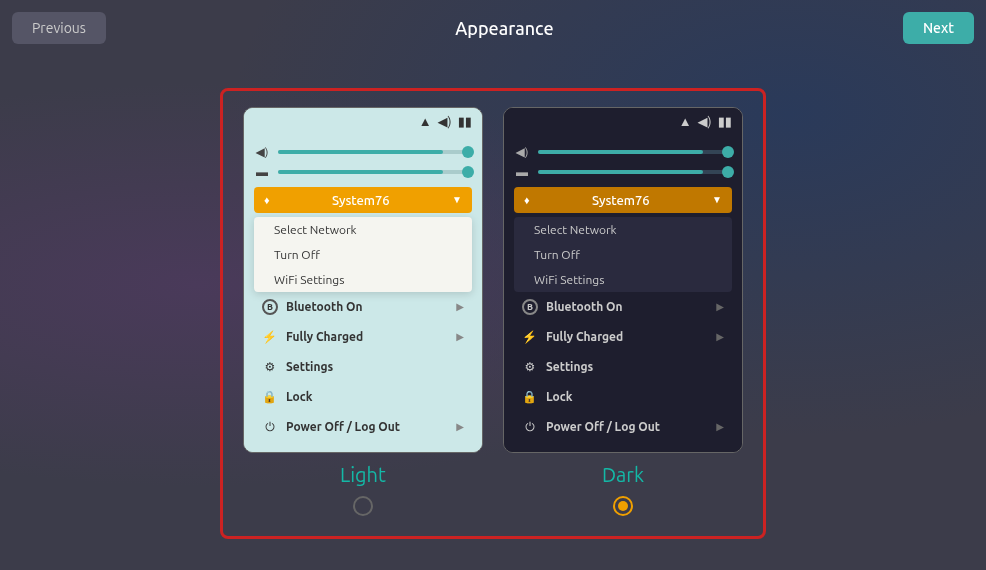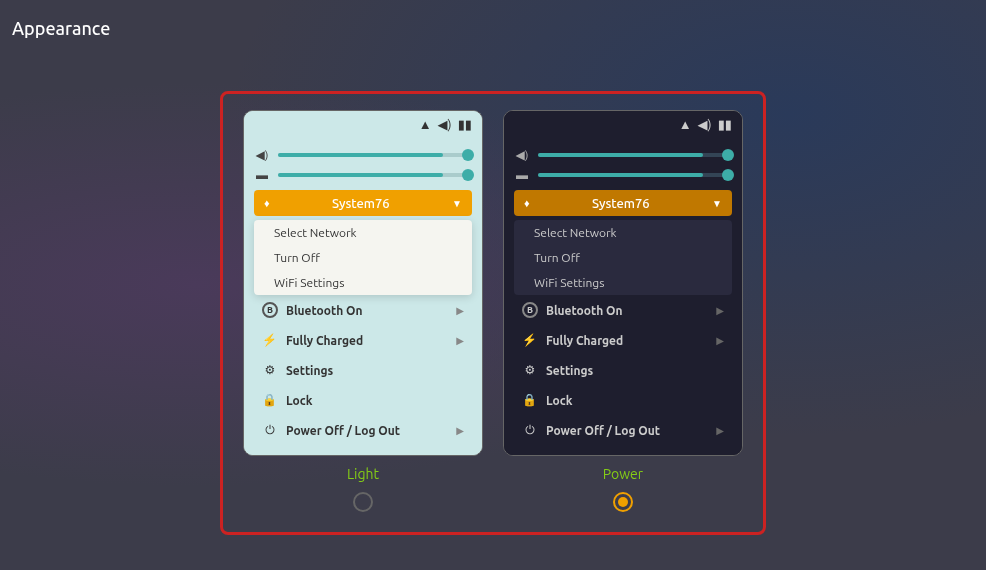--- a/index.html
+++ b/index.html
@@ -261,6 +261,7 @@
 <body>
 
 <div class="top-bar">
+  <button class="prev-button">Previous</button>
   <span class="title">Appearance</span>
 </div>
 

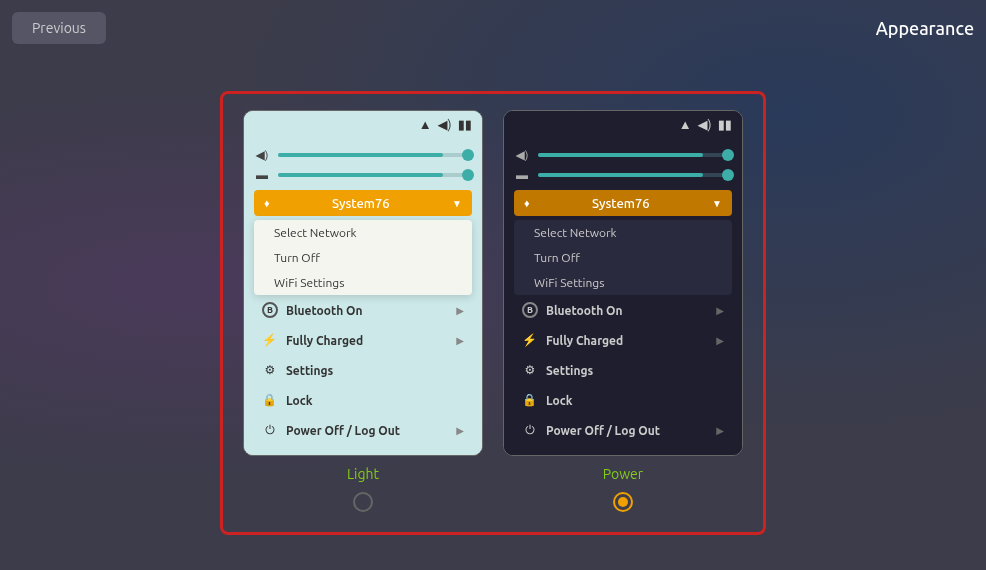--- a/index.html
+++ b/index.html
@@ -263,6 +263,7 @@
 <div class="top-bar">
   <button class="prev-button">Previous</button>
   <span class="title">Appearance</span>
+  <button class="next-button">Next</button>
 </div>
 
 <div class="main-content">

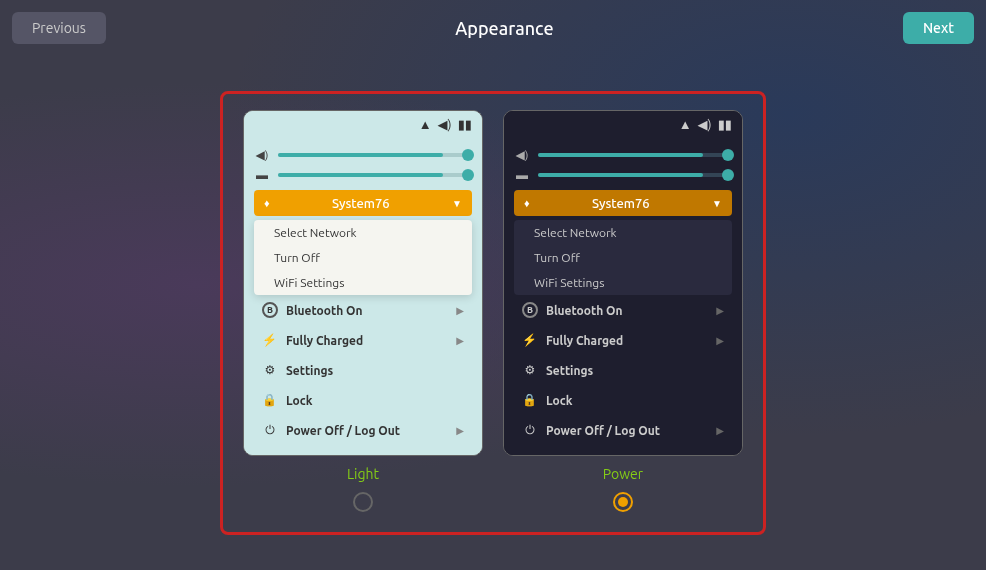--- a/index.html
+++ b/index.html
@@ -232,8 +232,8 @@
 
     
     .theme-label {
-      font-size: 14px;
-      color: #84cc16;
+      font-size: 20px;
+      color: #14b8a6;
     }
 
     

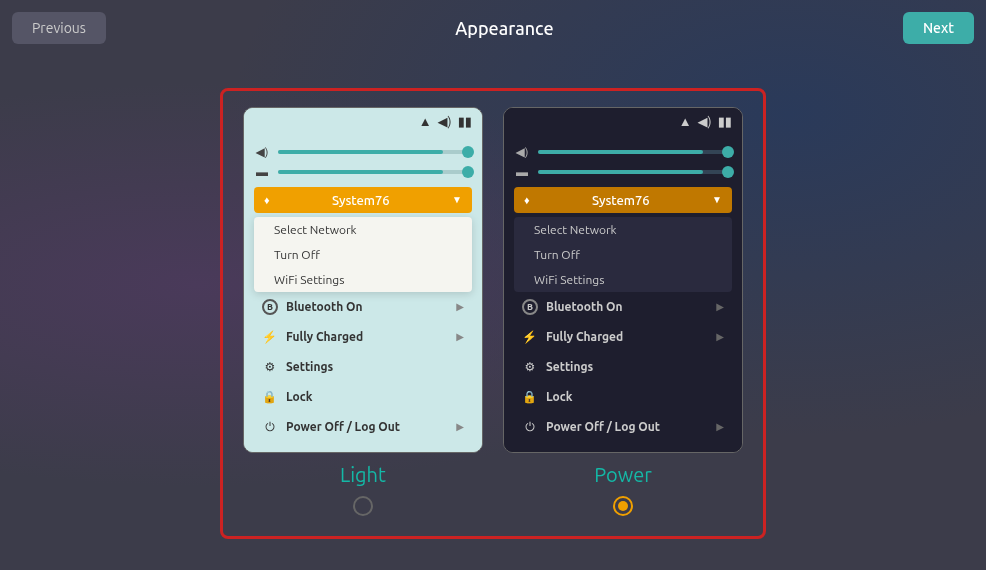--- a/index.html
+++ b/index.html
@@ -399,7 +399,7 @@
           </div>
         </div>
       </div>
-      <span class="theme-label">Power</span>
+      <span class="theme-label">Dark</span>
       <div class="radio-btn selected">
         <div class="radio-inner"></div>
       </div>

